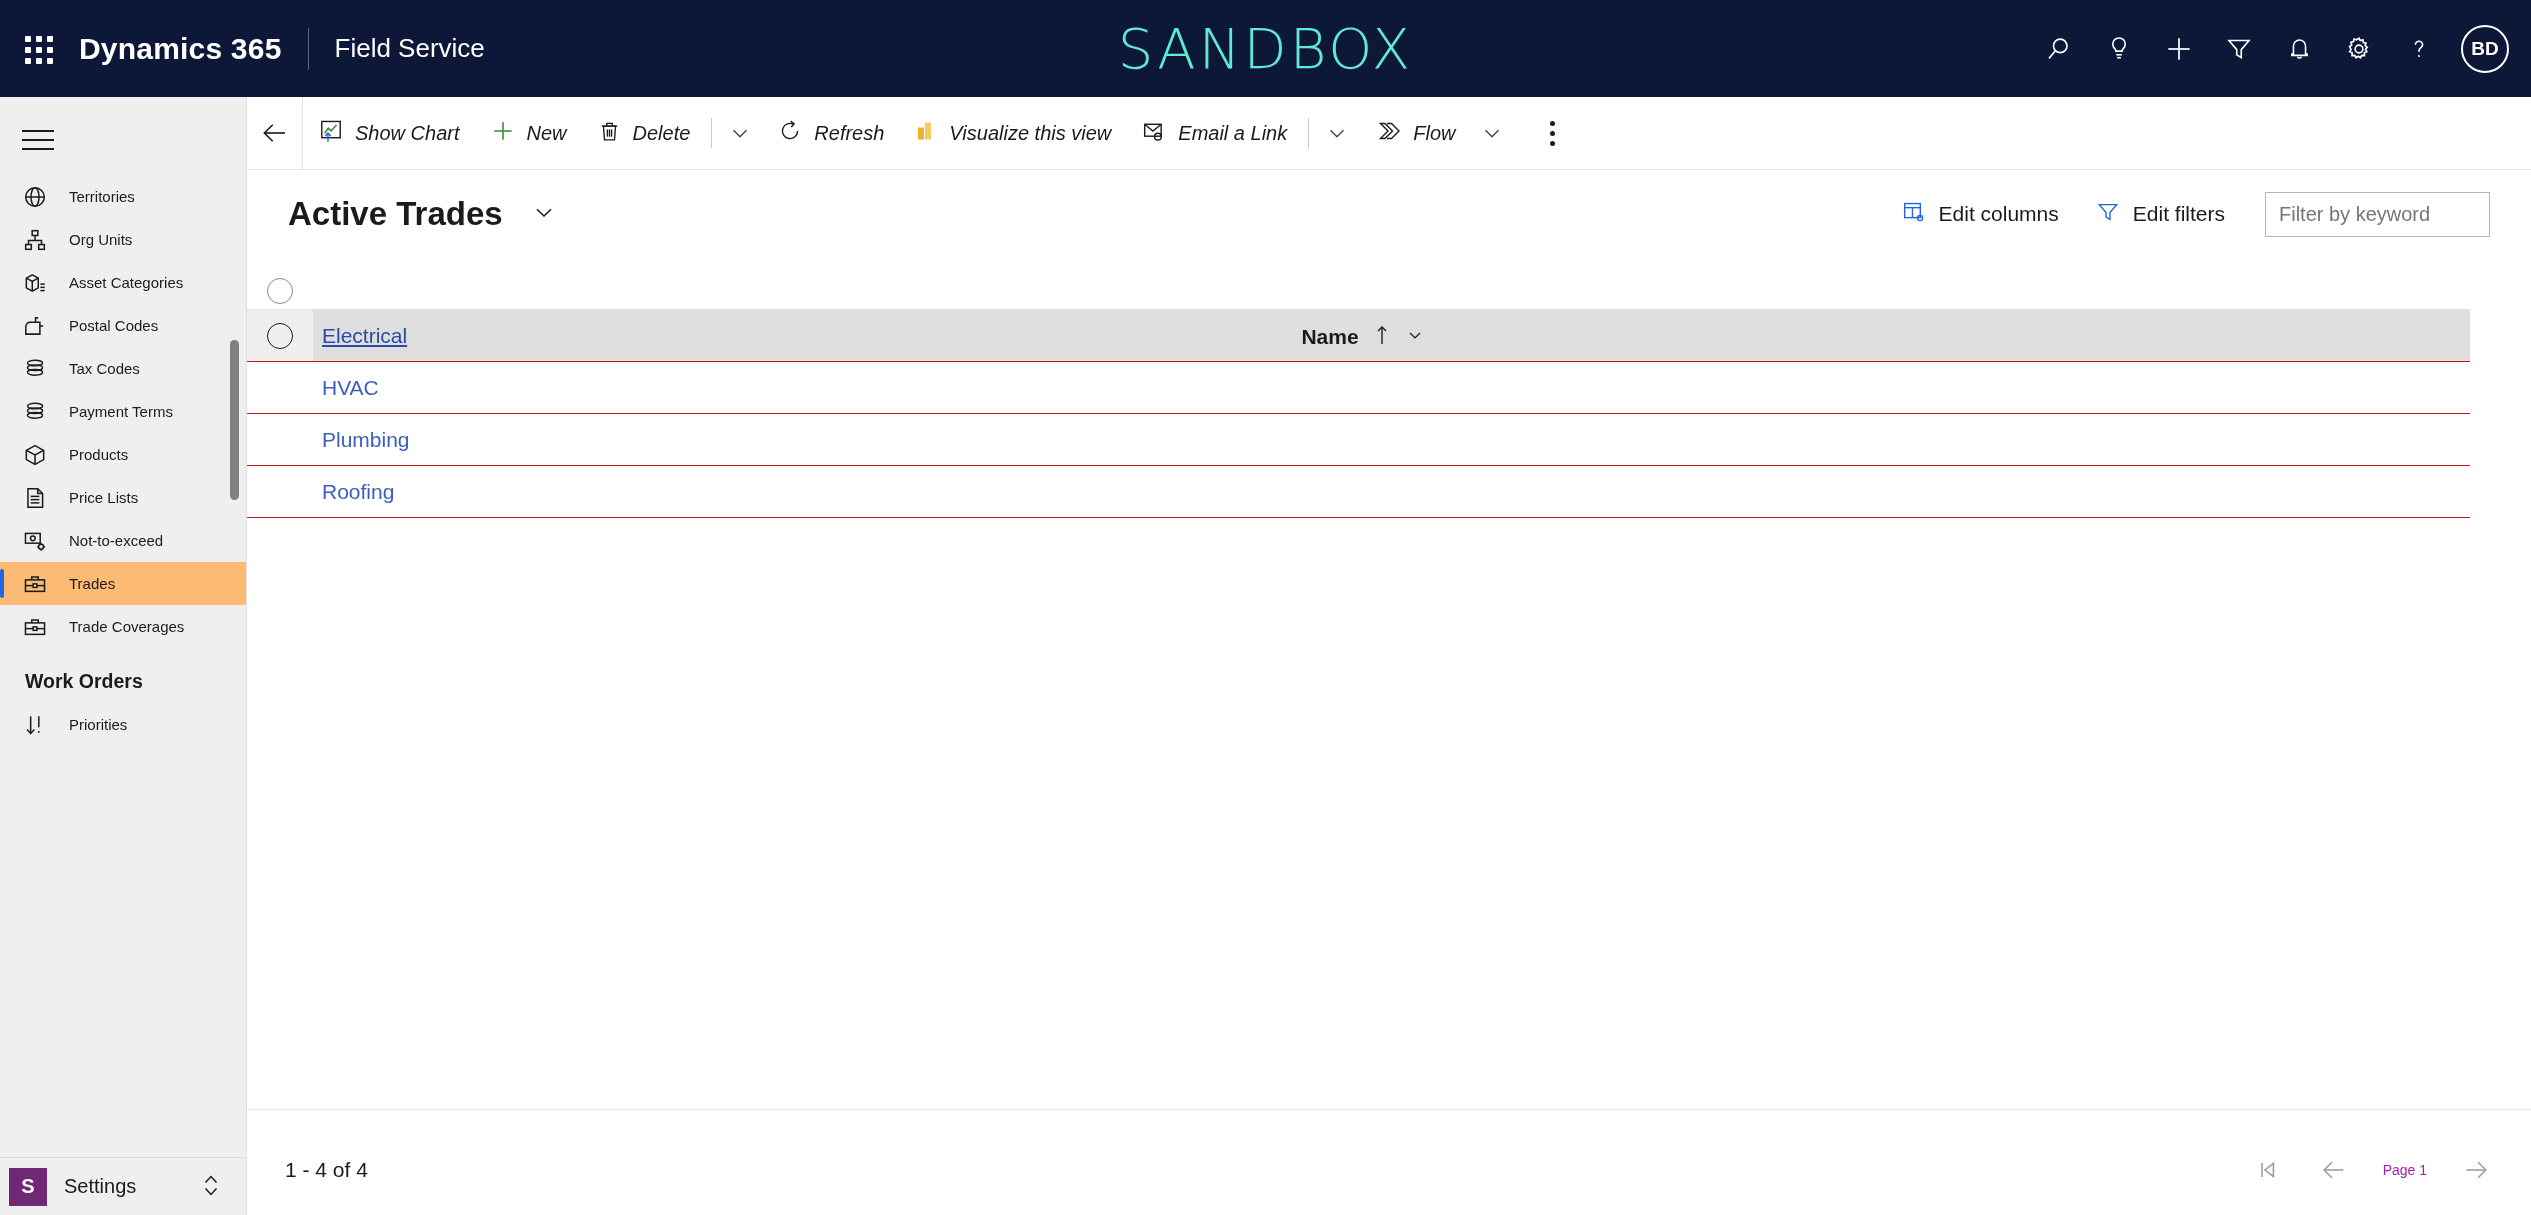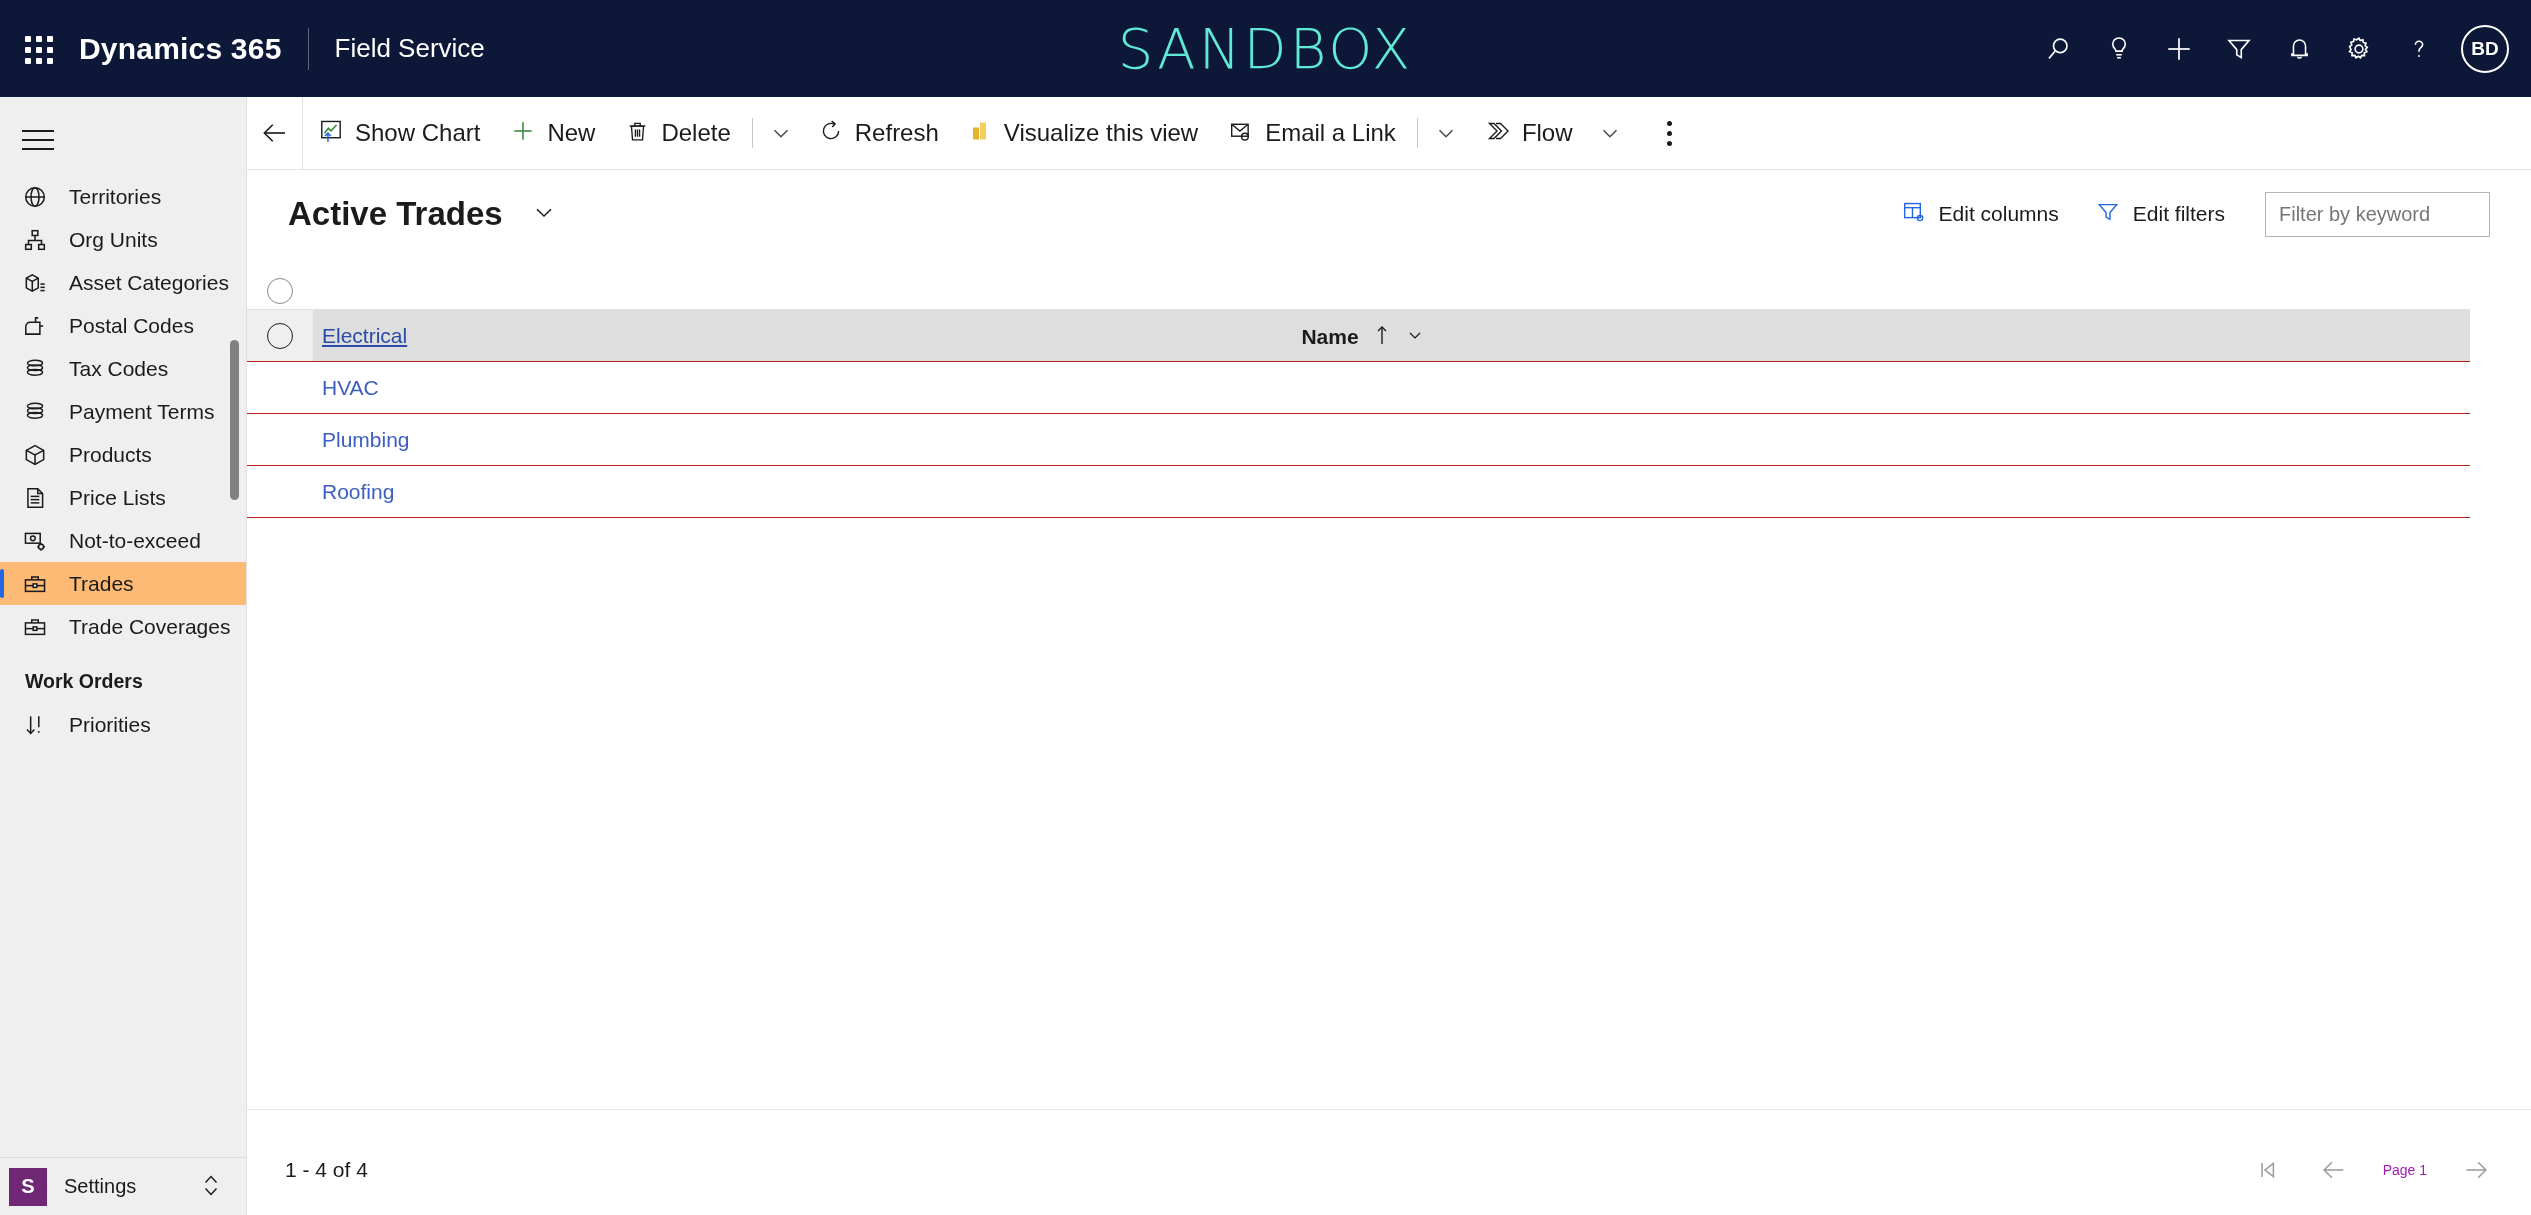--- a/index.html
+++ b/index.html
@@ -161,7 +161,7 @@
     padding: 0 15px; cursor: pointer; gap: 11px;
   }
   .cmd-btn .cmd-label {
-    font-size: 24px; color: #1b1b1b; white-space: nowrap;
+    font-size: 20px; color: #1b1b1b; white-space: nowrap; font-style: italic;
   }
   .cmd-sep { width: 1px; height: 30px; background: #c8c8c8; margin: 0 6px; }
   .cmd-caret {

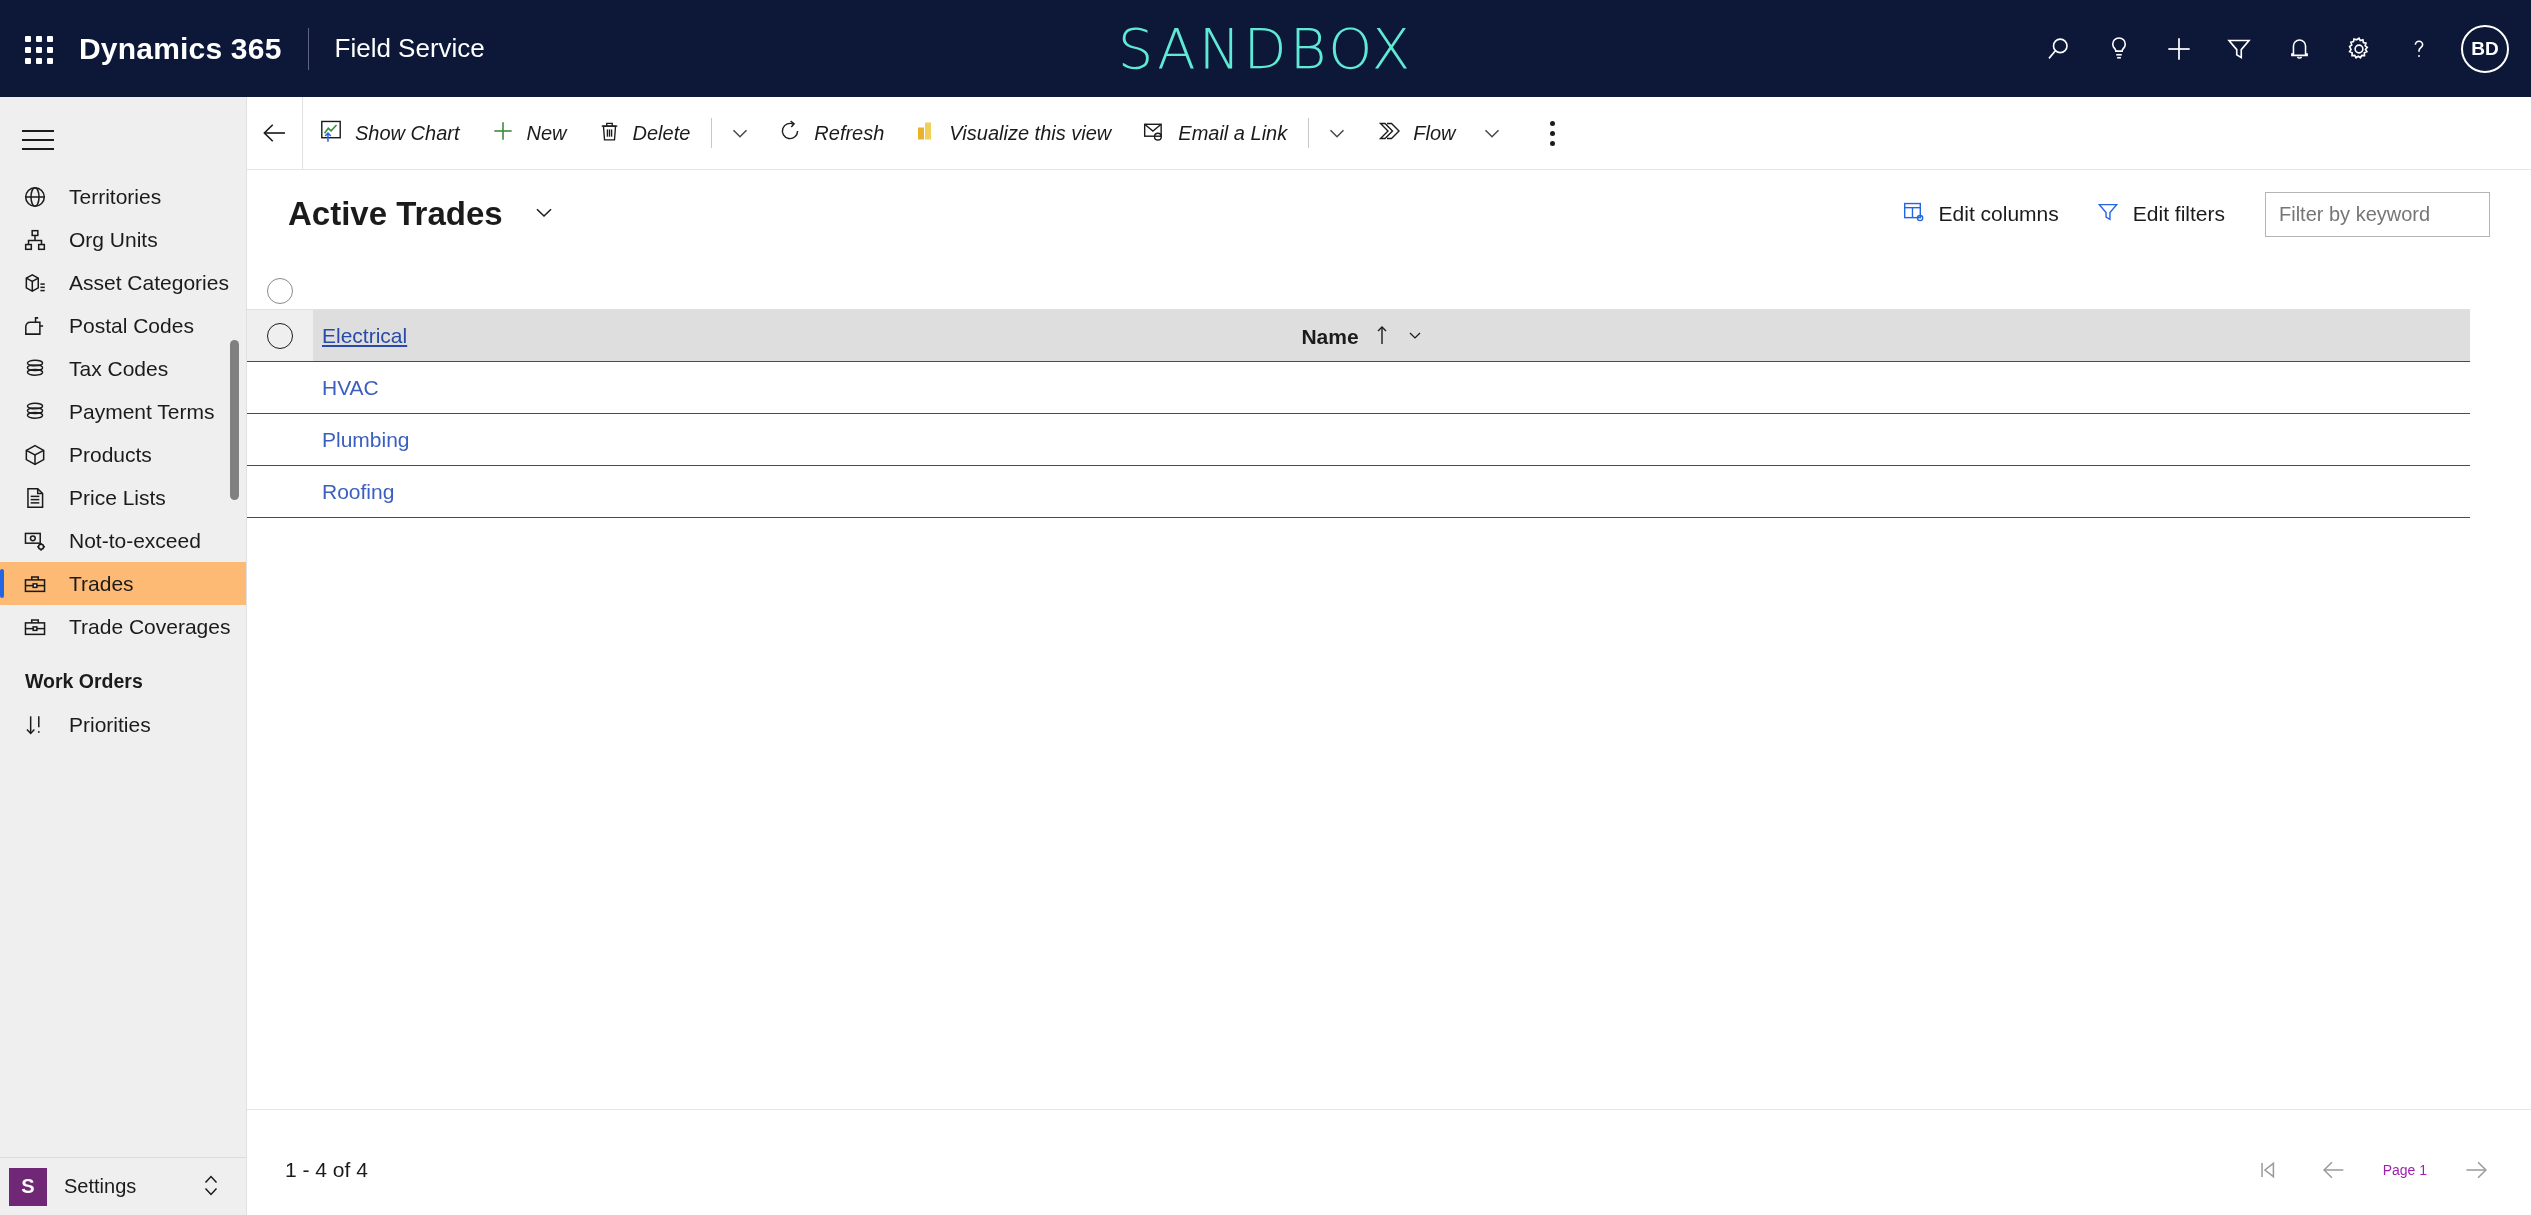--- a/index.html
+++ b/index.html
@@ -105,7 +105,7 @@
     margin-left: 7px;
   }
   .nav-item .nav-label {
-    font-size: 21px; color: #1b1b1b; margin-left: 14px;
+    font-size: 15px; color: #1b1b1b; margin-left: 14px;
     white-space: nowrap;
   }
   .nav-item.selected {

